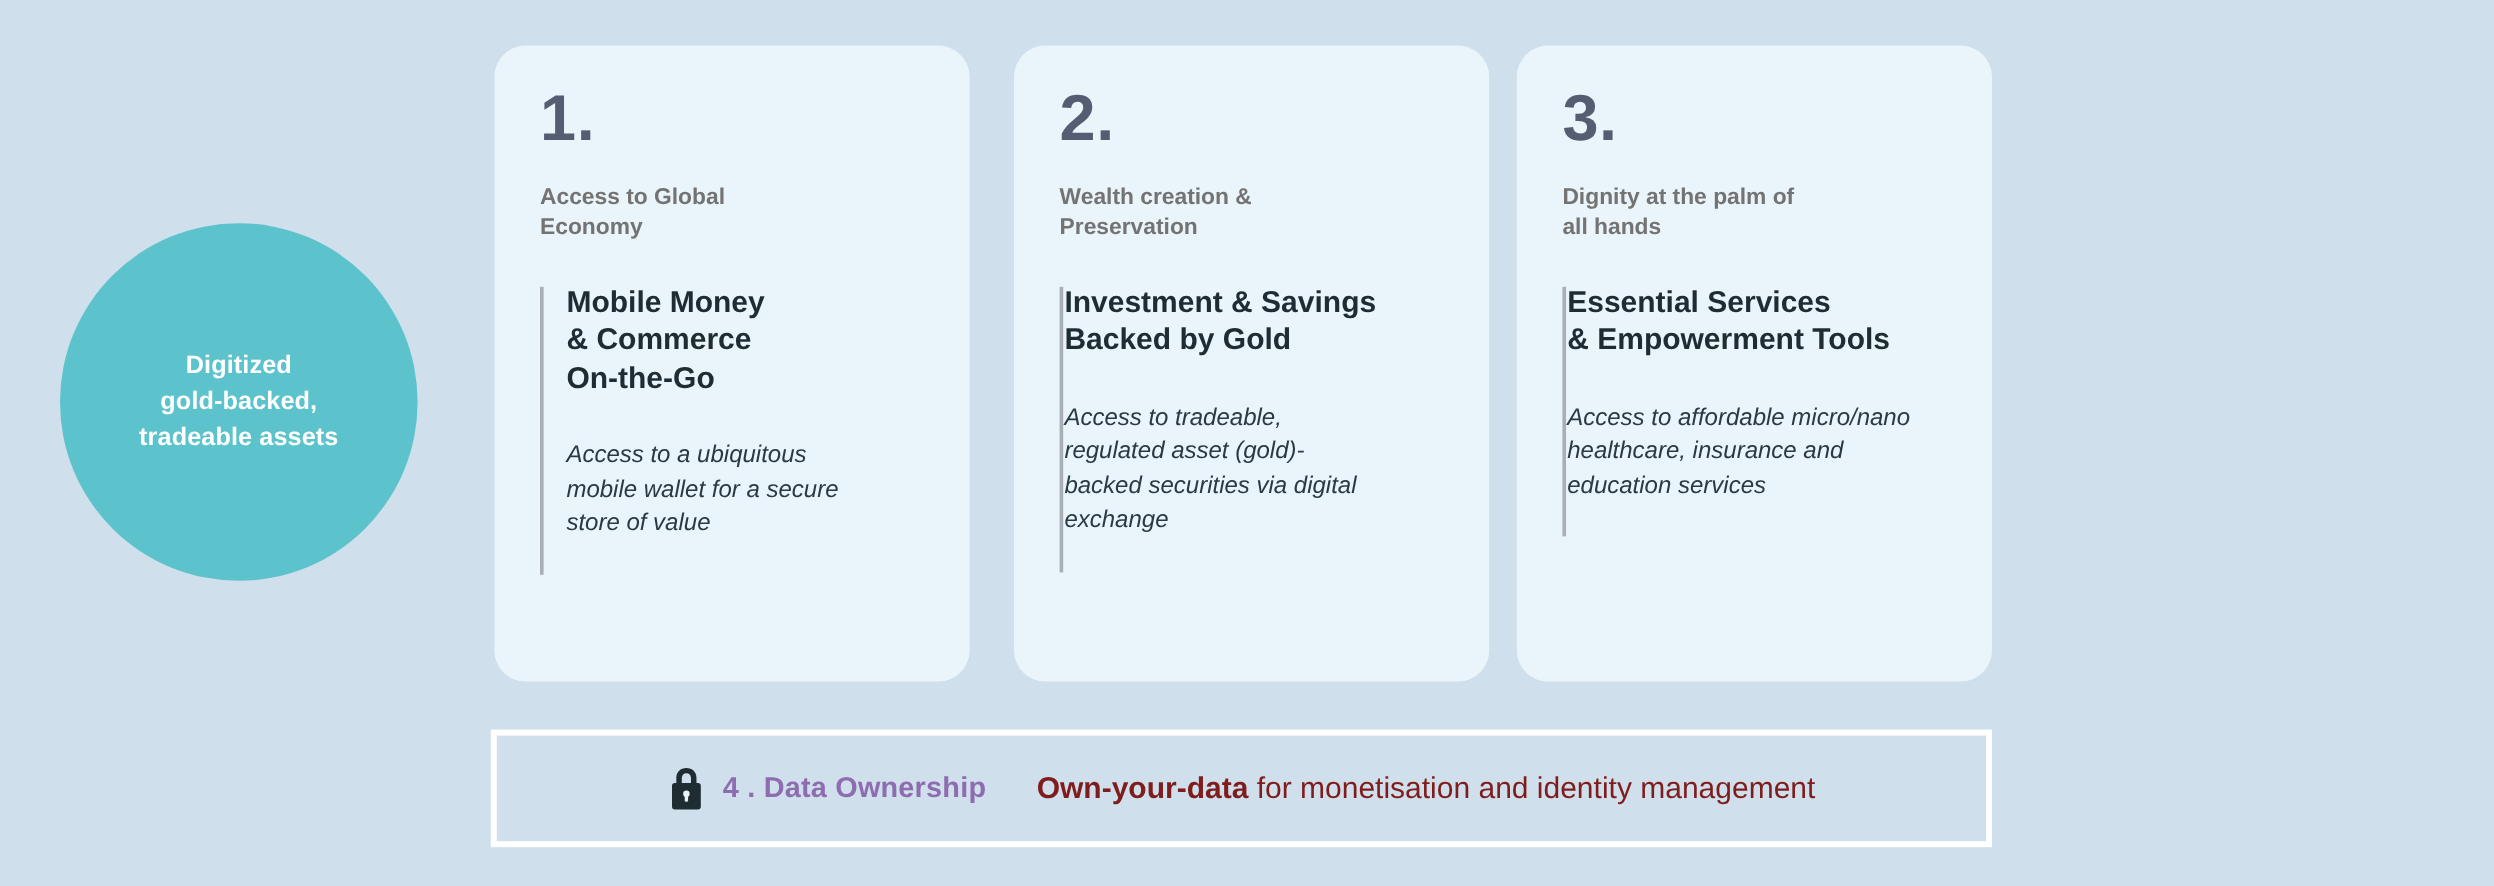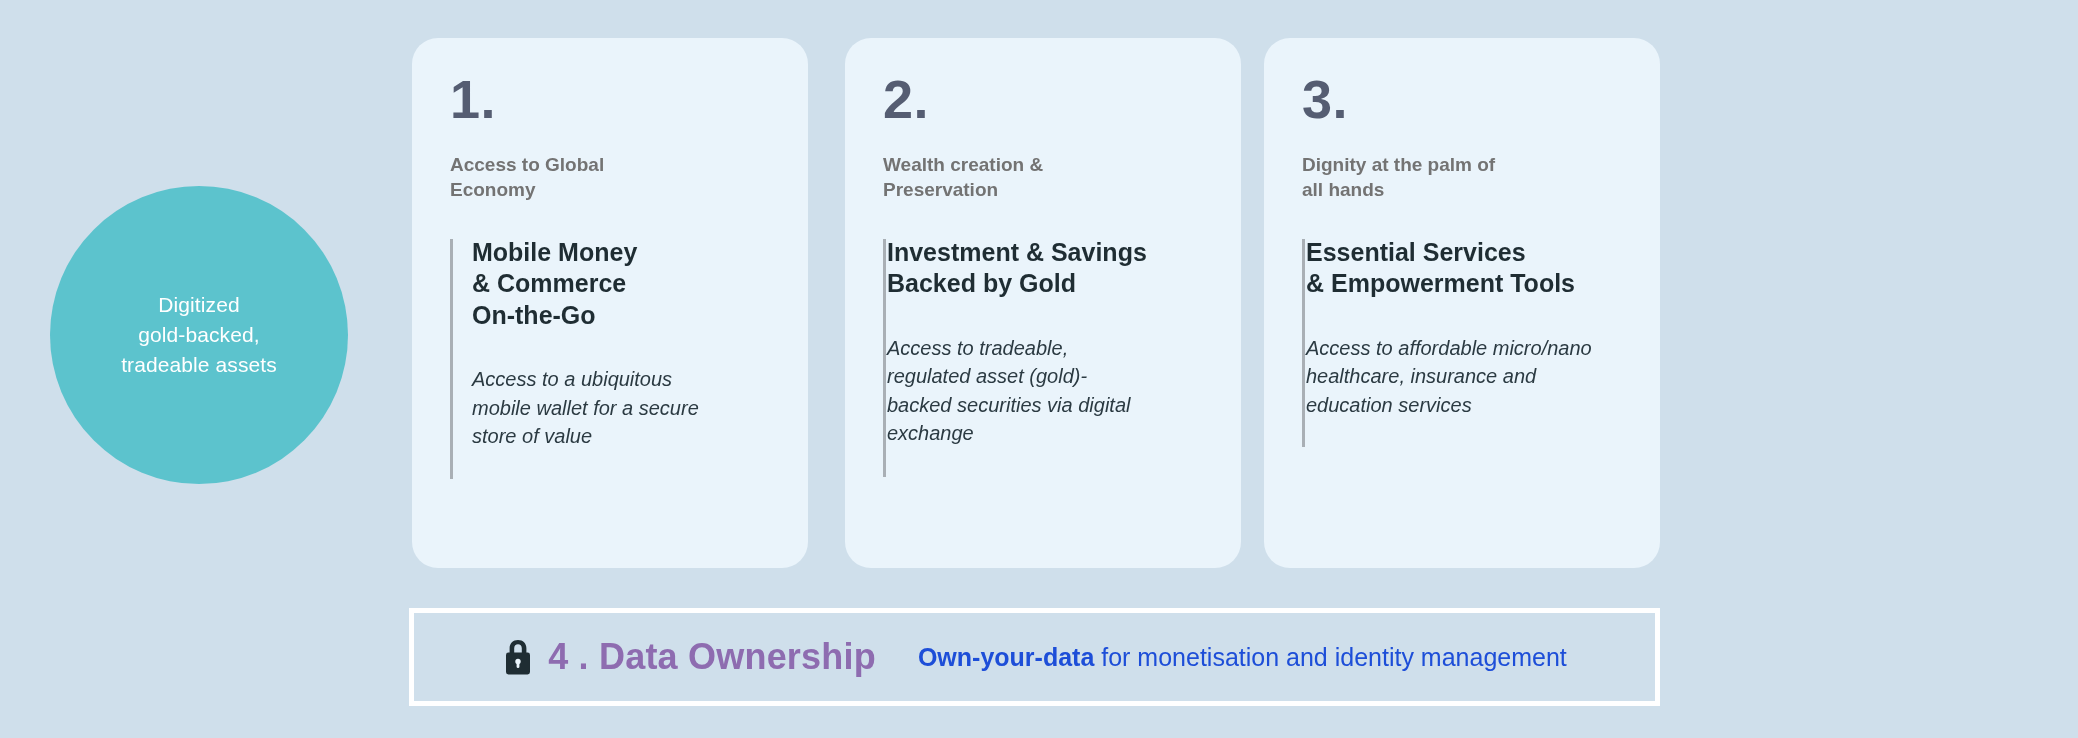--- a/index.html
+++ b/index.html
@@ -31,7 +31,7 @@
   }
   .circle-text {
     color: #ffffff;
-    font-weight: normal;
+    font-weight: bold;
     font-size: 21px;
     line-height: 1.42;
     letter-spacing: 0.1px;

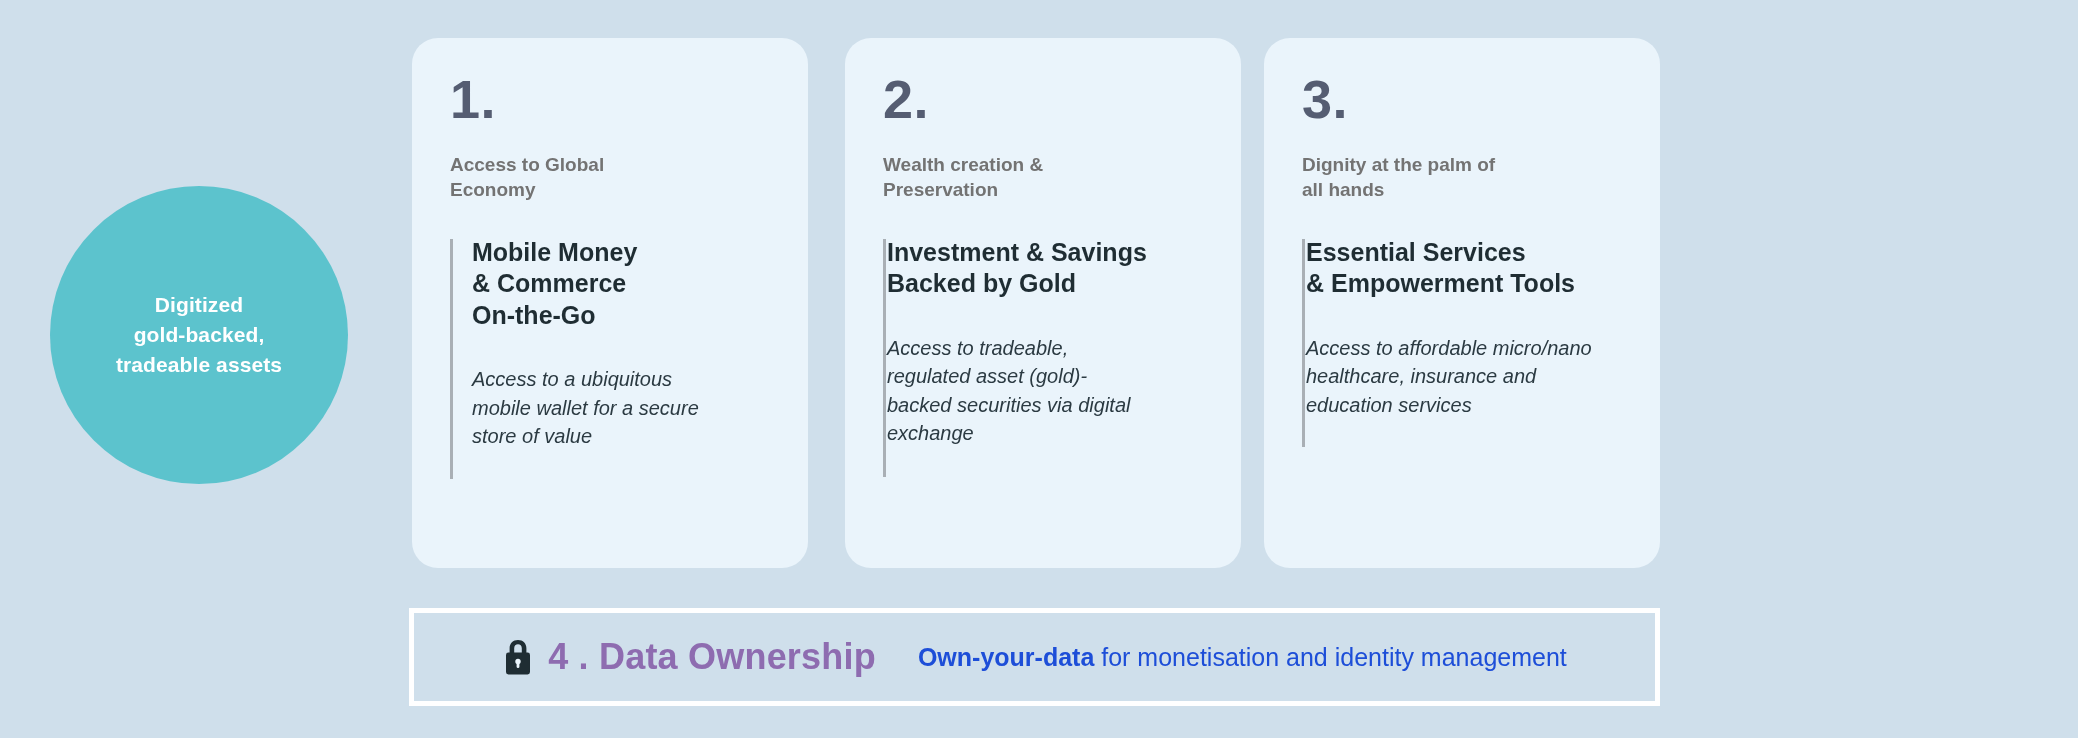--- a/index.html
+++ b/index.html
@@ -131,7 +131,7 @@
   }
   .banner-label {
     color: #8e6cb0;
-    font-size: 36px;
+    font-size: 24px;
     font-weight: bold;
     letter-spacing: 0.2px;
     margin-right: 28px;

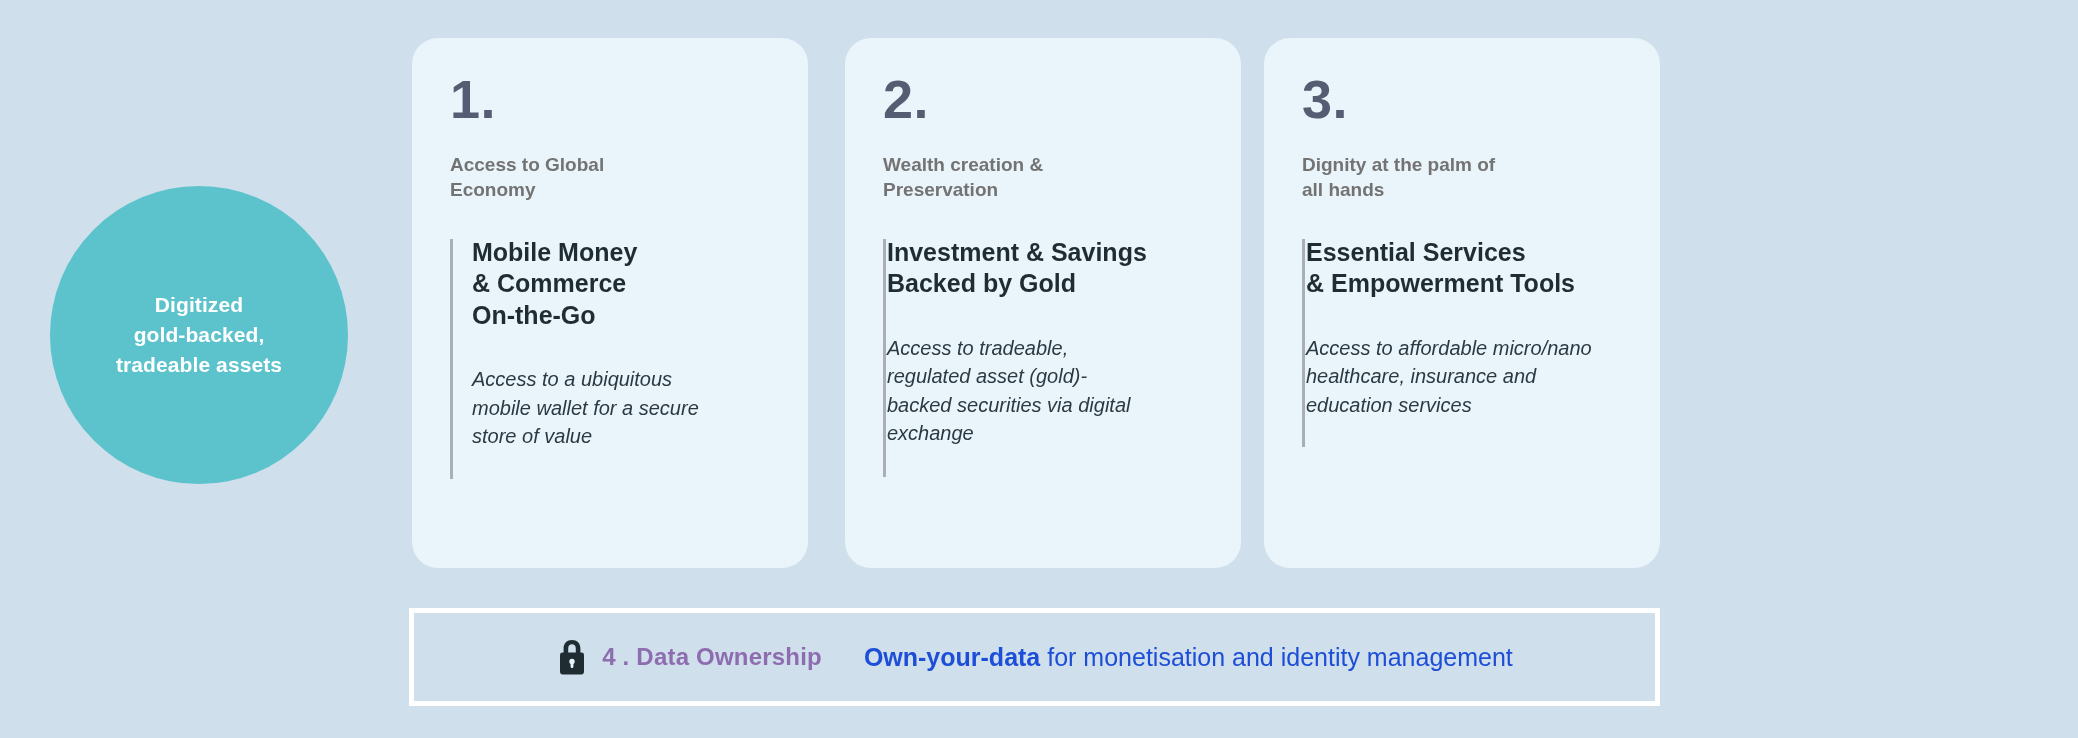--- a/index.html
+++ b/index.html
@@ -137,7 +137,7 @@
     margin-right: 28px;
   }
   .banner-desc {
-    color: #1d4ed8;
+    color: #7f1d1d;
     font-size: 25px;
     line-height: 1;
   }

